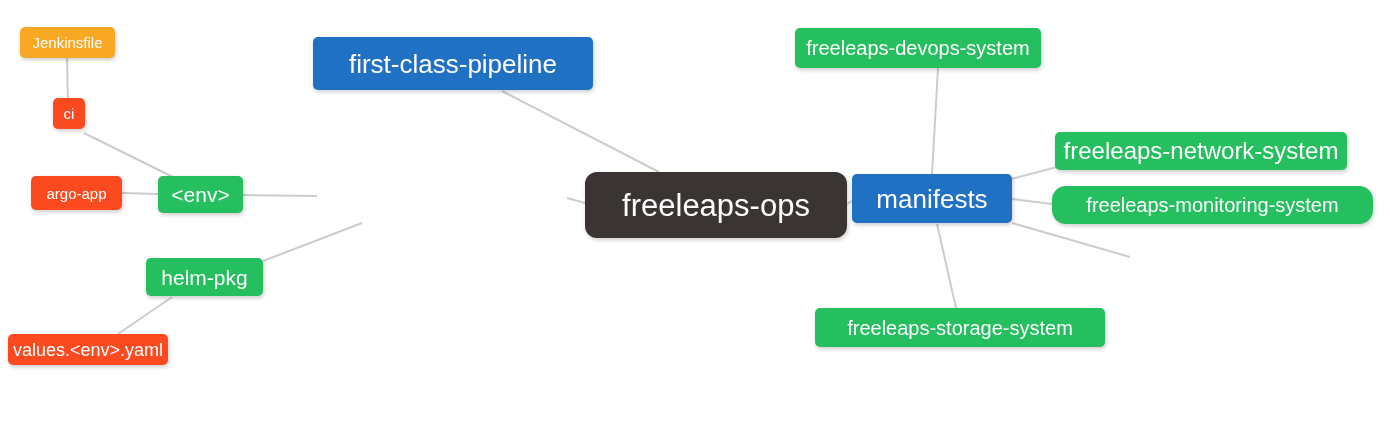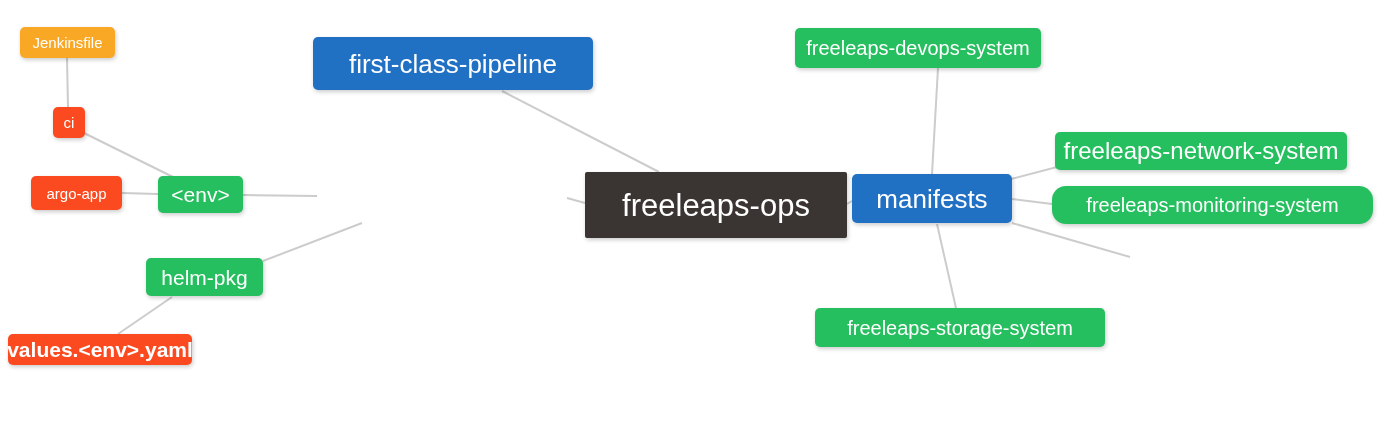--- a/index.html
+++ b/index.html
@@ -49,7 +49,7 @@
   .red    { background: var(--red-node, #fb4a1f); }
 
   #n-jenkinsfile { left: 20px;   top: 27px;  width: 95px;  height: 31px; font-size: 15px; }
-  #n-ci          { left: 53px;   top: 107px; width: 32px;  height: 31px; font-size: 15px; }
+  #n-ci          { left: 53px;   top: 98px; width: 32px;  height: 31px; font-size: 15px; }
   #n-argo        { left: 31px;   top: 176px; width: 91px;  height: 34px; font-size: 15px; }
   #n-env         { left: 158px;  top: 176px; width: 85px;  height: 37px; font-size: 21px; }
   #n-helm        { left: 146px;  top: 258px; width: 117px; height: 38px; font-size: 21px; }

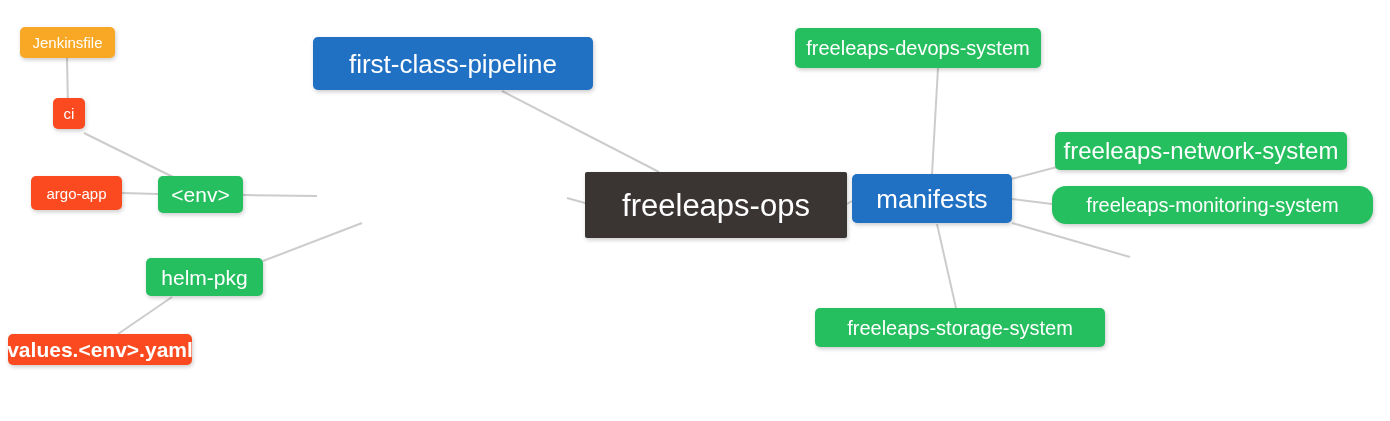--- a/index.html
+++ b/index.html
@@ -42,7 +42,7 @@
     user-select: none;
     line-height: 1;
   }
-  .root   { background: var(--root-node, #3a3433); border-radius: 2px; }
+  .root   { background: var(--root-node, #3a3433); border-radius: 12px; }
   .blue   { background: var(--branch-node, #2070c4); }
   .green  { background: var(--green-node, #26bf5f); }
   .orange { background: var(--orange-node, #f9a826); }

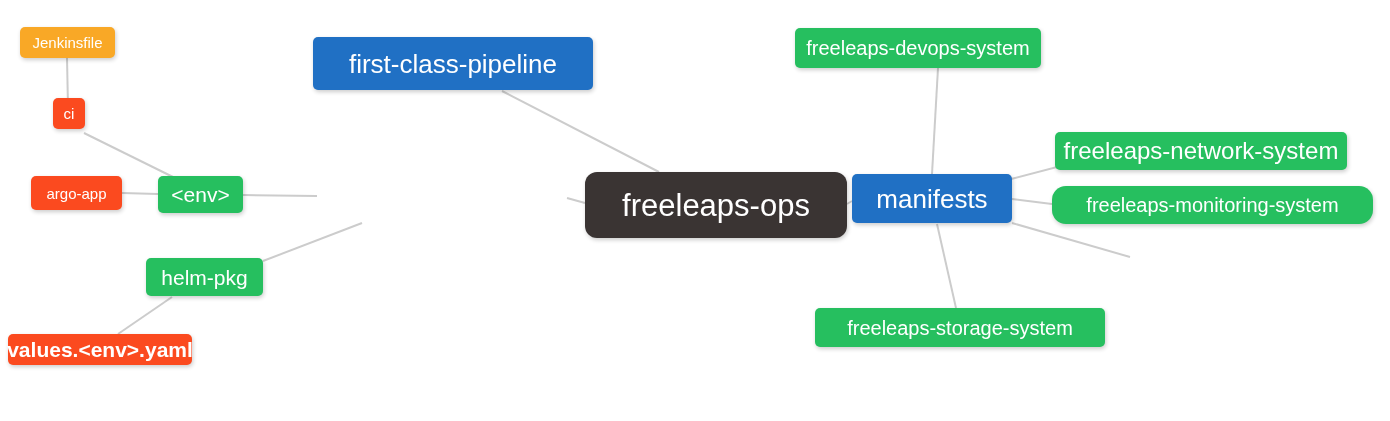--- a/index.html
+++ b/index.html
@@ -53,7 +53,7 @@
   #n-argo        { left: 31px;   top: 176px; width: 91px;  height: 34px; font-size: 15px; }
   #n-env         { left: 158px;  top: 176px; width: 85px;  height: 37px; font-size: 21px; }
   #n-helm        { left: 146px;  top: 258px; width: 117px; height: 38px; font-size: 21px; }
-  #n-values      { left: 8px;    top: 334px; width: 184px; height: 31px; font-size: 21px; font-weight: bold; }
+  #n-values      { left: 8px;    top: 334px; width: 160px; height: 31px; font-size: 18px; }
   #n-fcp         { left: 313px;  top: 37px;  width: 280px; height: 53px; font-size: 26px; }
   #n-service     { left: 317px;  top: 171px; width: 250px; height: 51px; font-size: 26px; }
   #n-root        { left: 585px;  top: 172px; width: 262px; height: 66px; font-size: 31px; }

